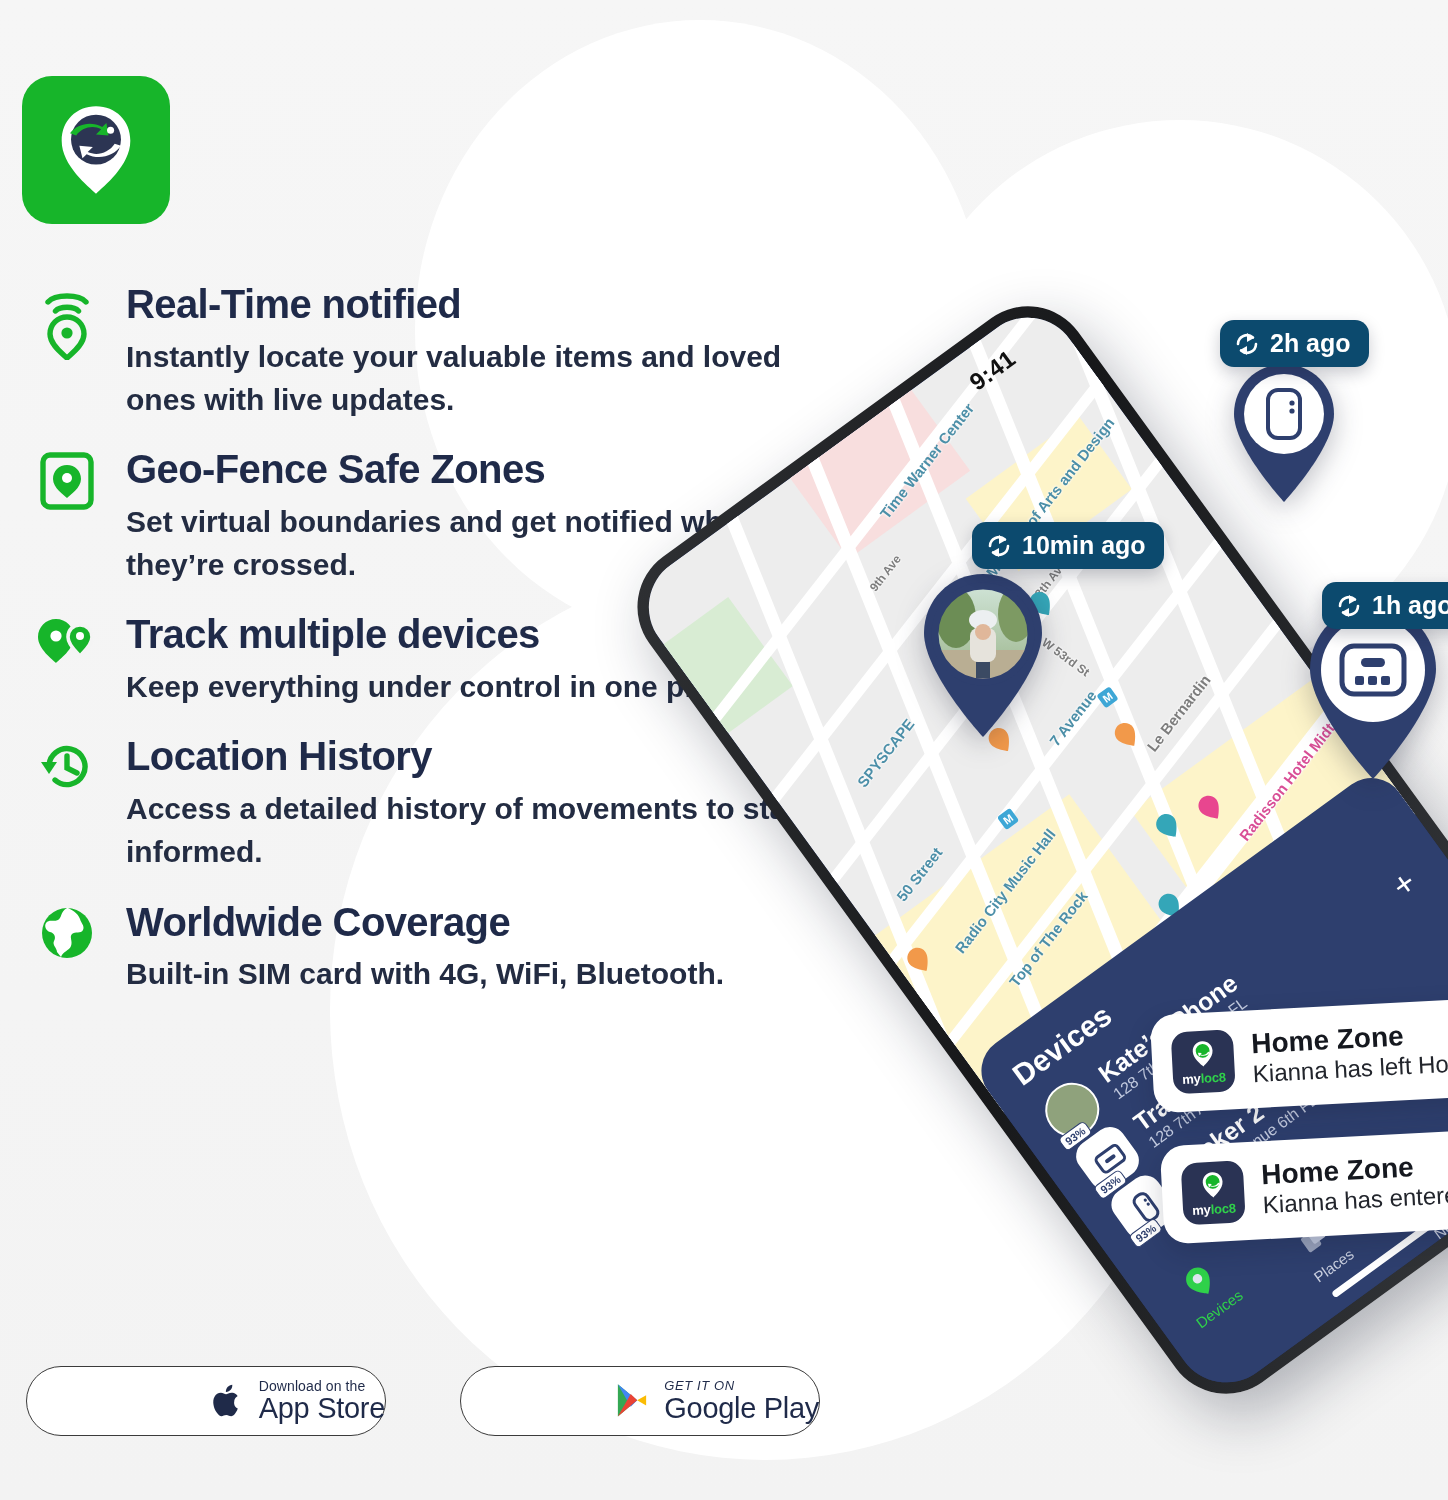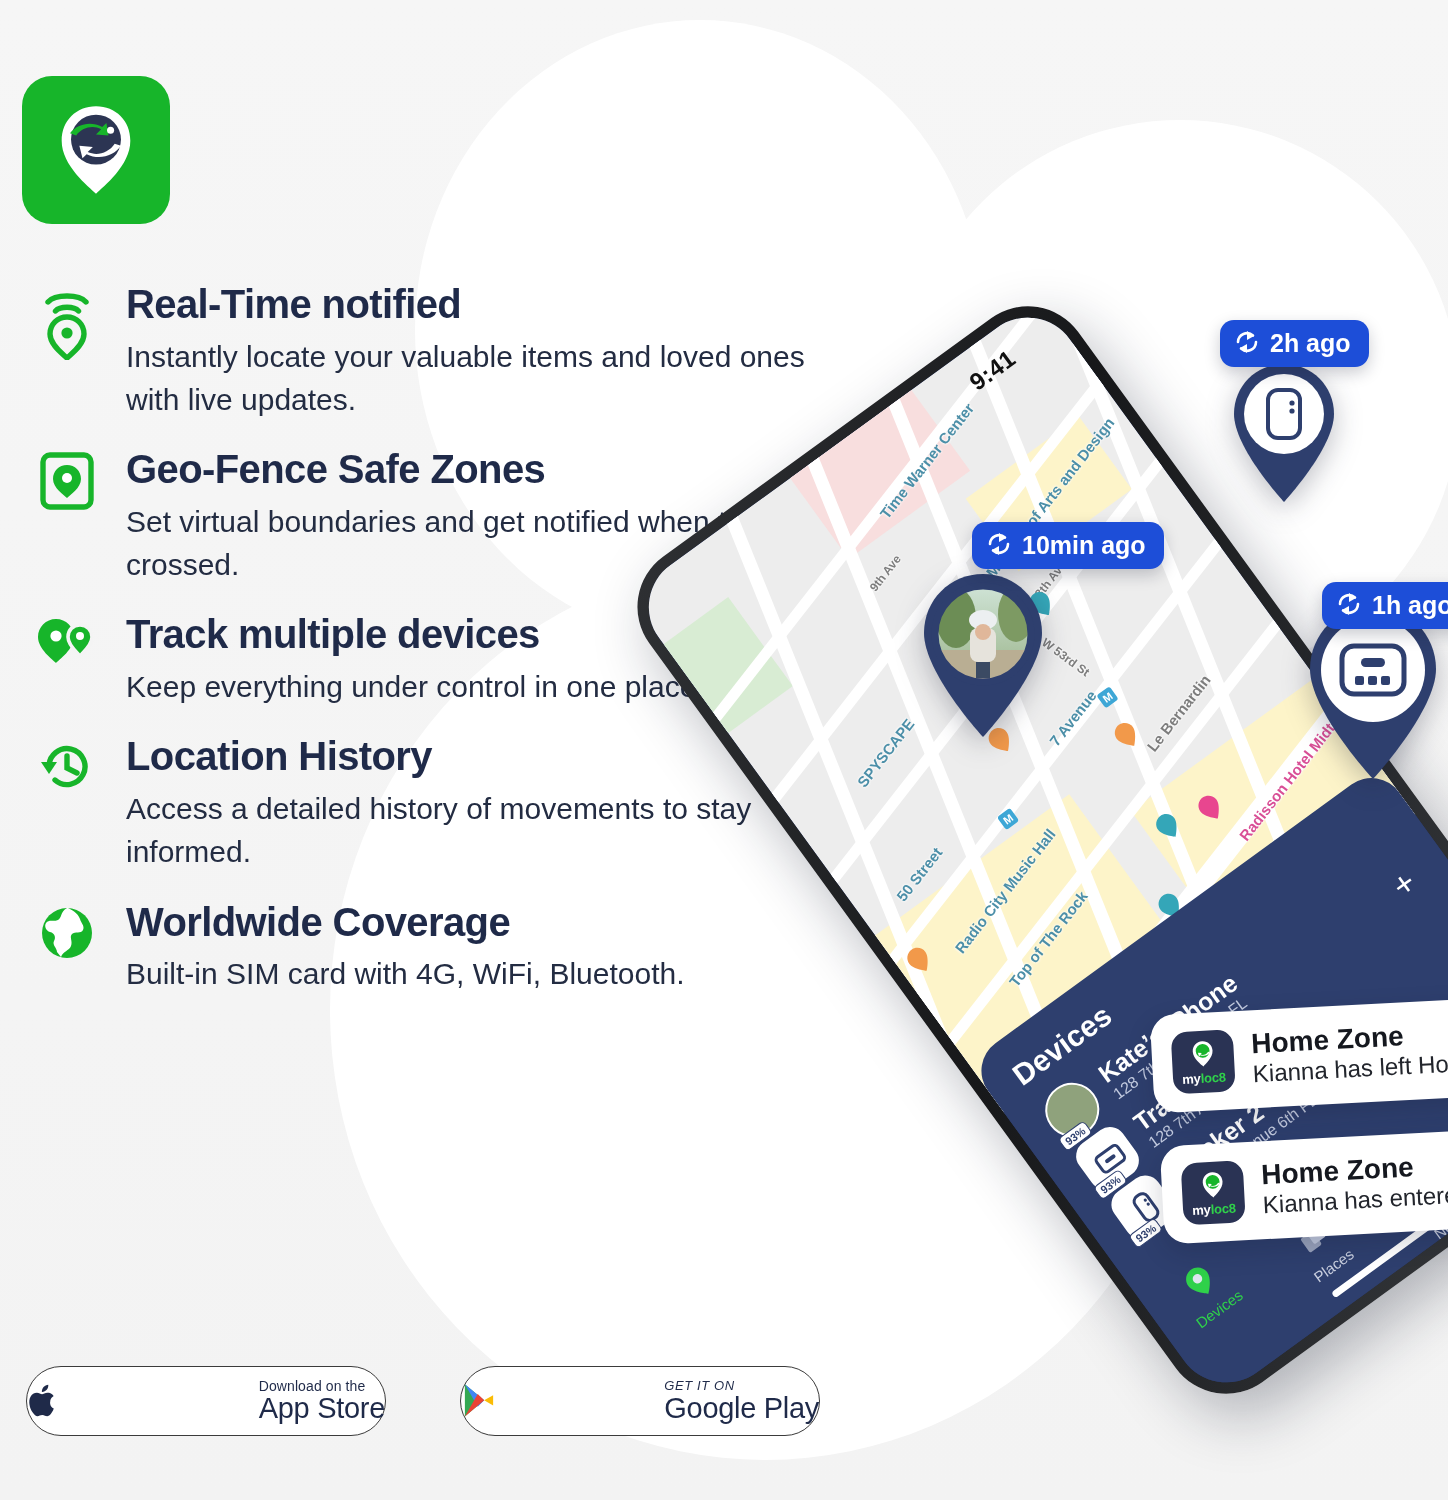--- a/index.html
+++ b/index.html
@@ -49,7 +49,7 @@
     letter-spacing: -0.6px; line-height: 1.12; margin-bottom: 8px;
   }
   .feature-desc {
-    font-size: 30px; color: #232c42; line-height: 1.44; font-weight: 400;
+    font-size: 30px; color: #232c42; line-height: 1.44; font-weight: 700;
     max-width: 700px;
   }
 

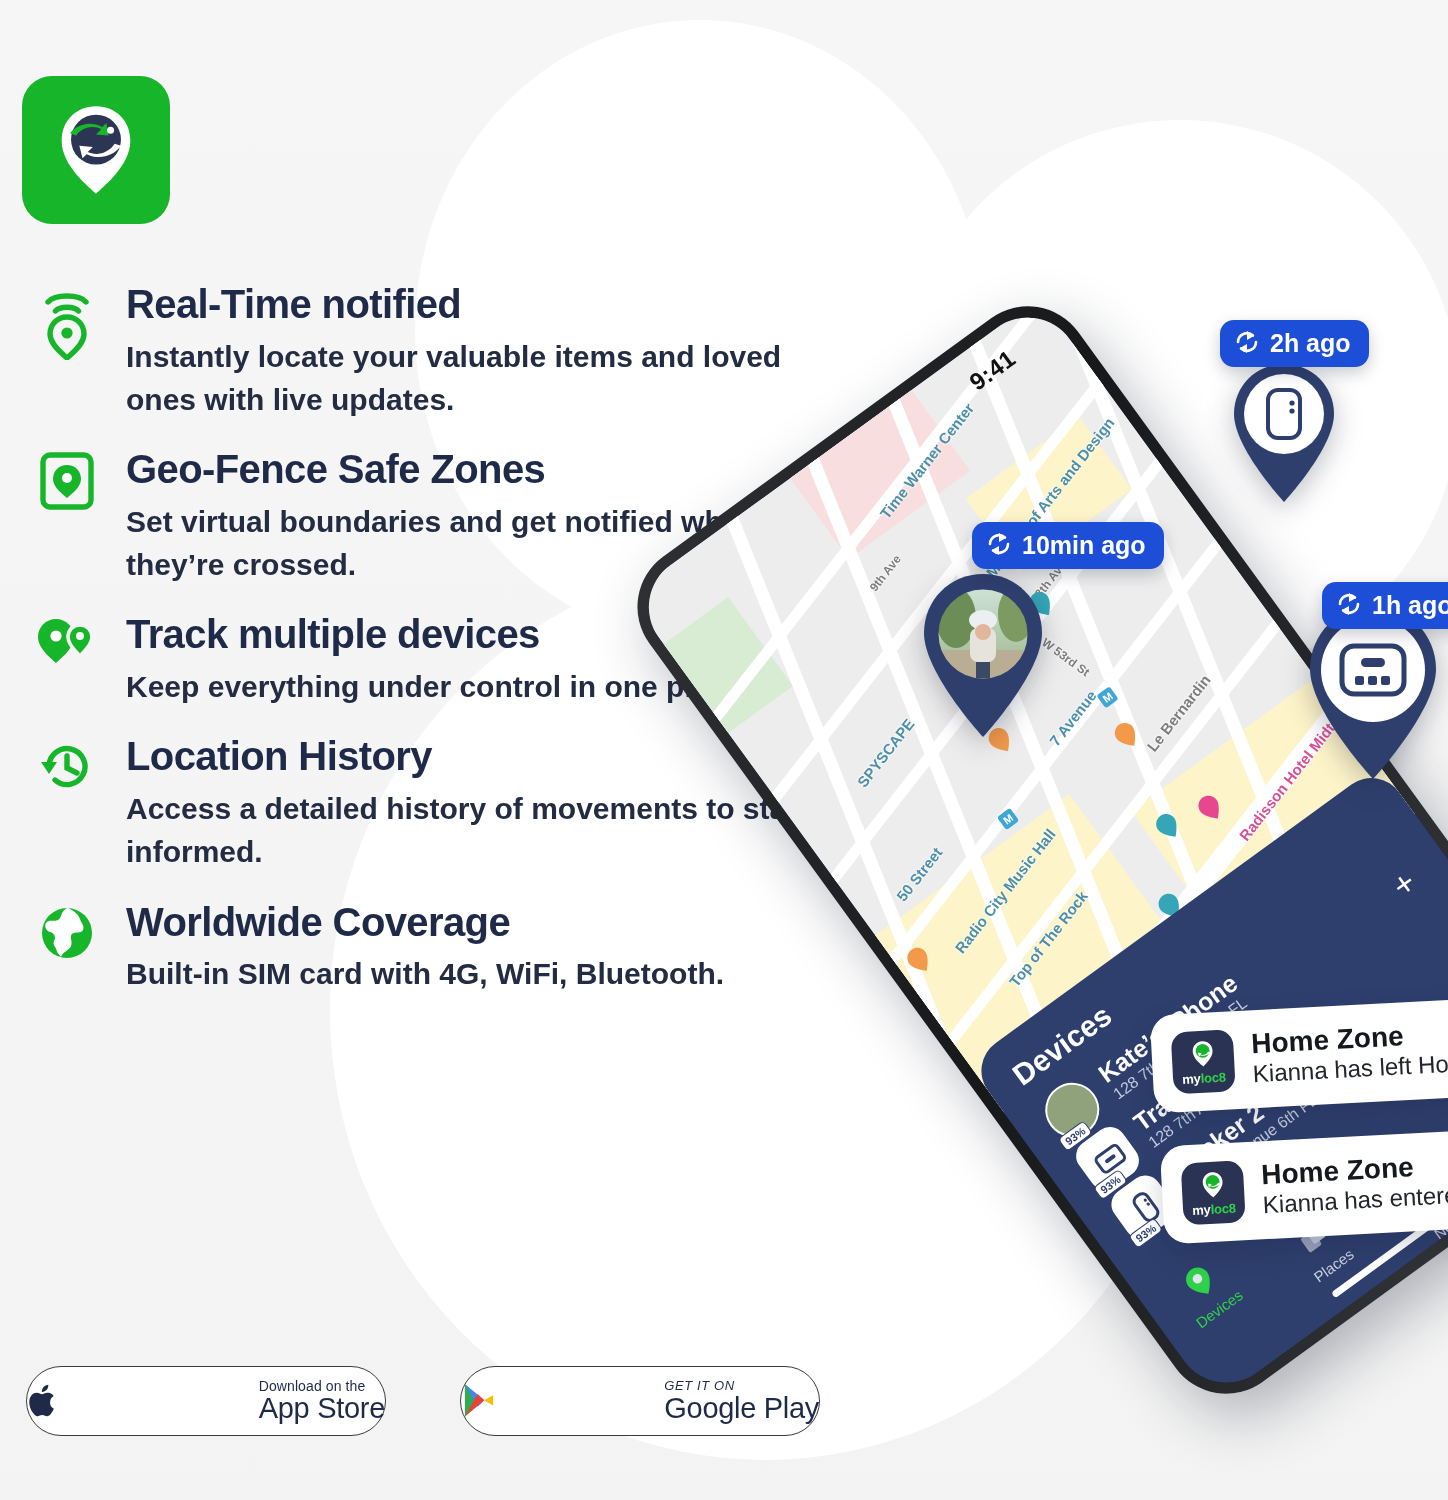--- a/index.html
+++ b/index.html
@@ -148,9 +148,9 @@
 
   
   .time-badge {
-    position: absolute; background: #1d4ed8; color: #fff;
+    position: absolute; background: #0c4a6e; color: #fff;
     border-radius: 14px; padding: 9px 18px 9px 14px;
-    display: flex; align-items: flex-start; gap: 10px;
+    display: flex; align-items: center; gap: 10px;
     font-size: 25px; font-weight: 600; white-space: nowrap;
     box-shadow: 0 6px 16px rgba(20,25,45,.22); z-index: 20;
   }

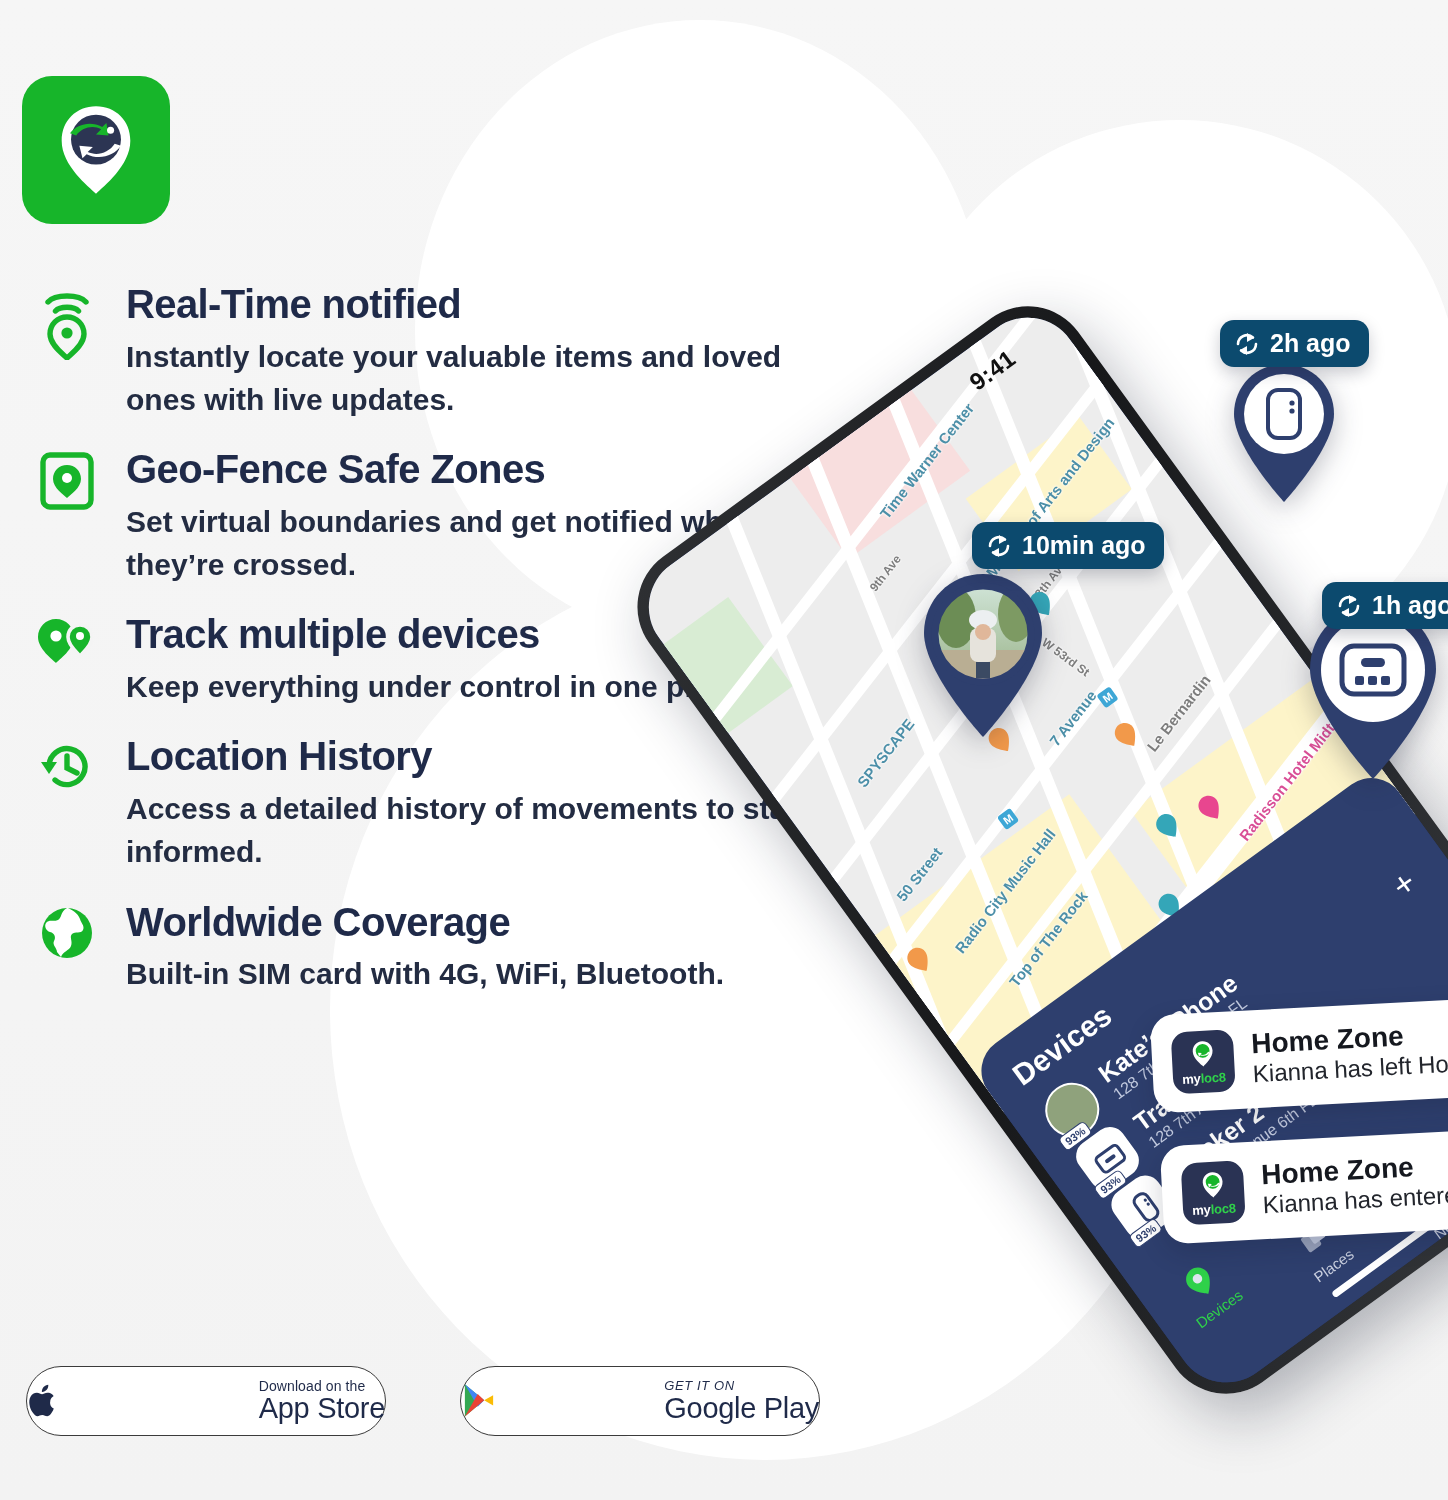--- a/index.html
+++ b/index.html
@@ -58,7 +58,7 @@
   .store-badge {
     width: 360px; height: 70px; border-radius: 38px;
     border: 1.6px solid #3b3b3b; background: #ffffff;
-    display: flex; align-items: center; justify-content: space-between; gap: 14px;
+    display: flex; align-items: center; justify-content: flex-end; gap: 14px;
   }
   .store-text { line-height: 1.04; }
   .store-top { font-size: 14px; color: #1f2a49; letter-spacing: .1px; }

